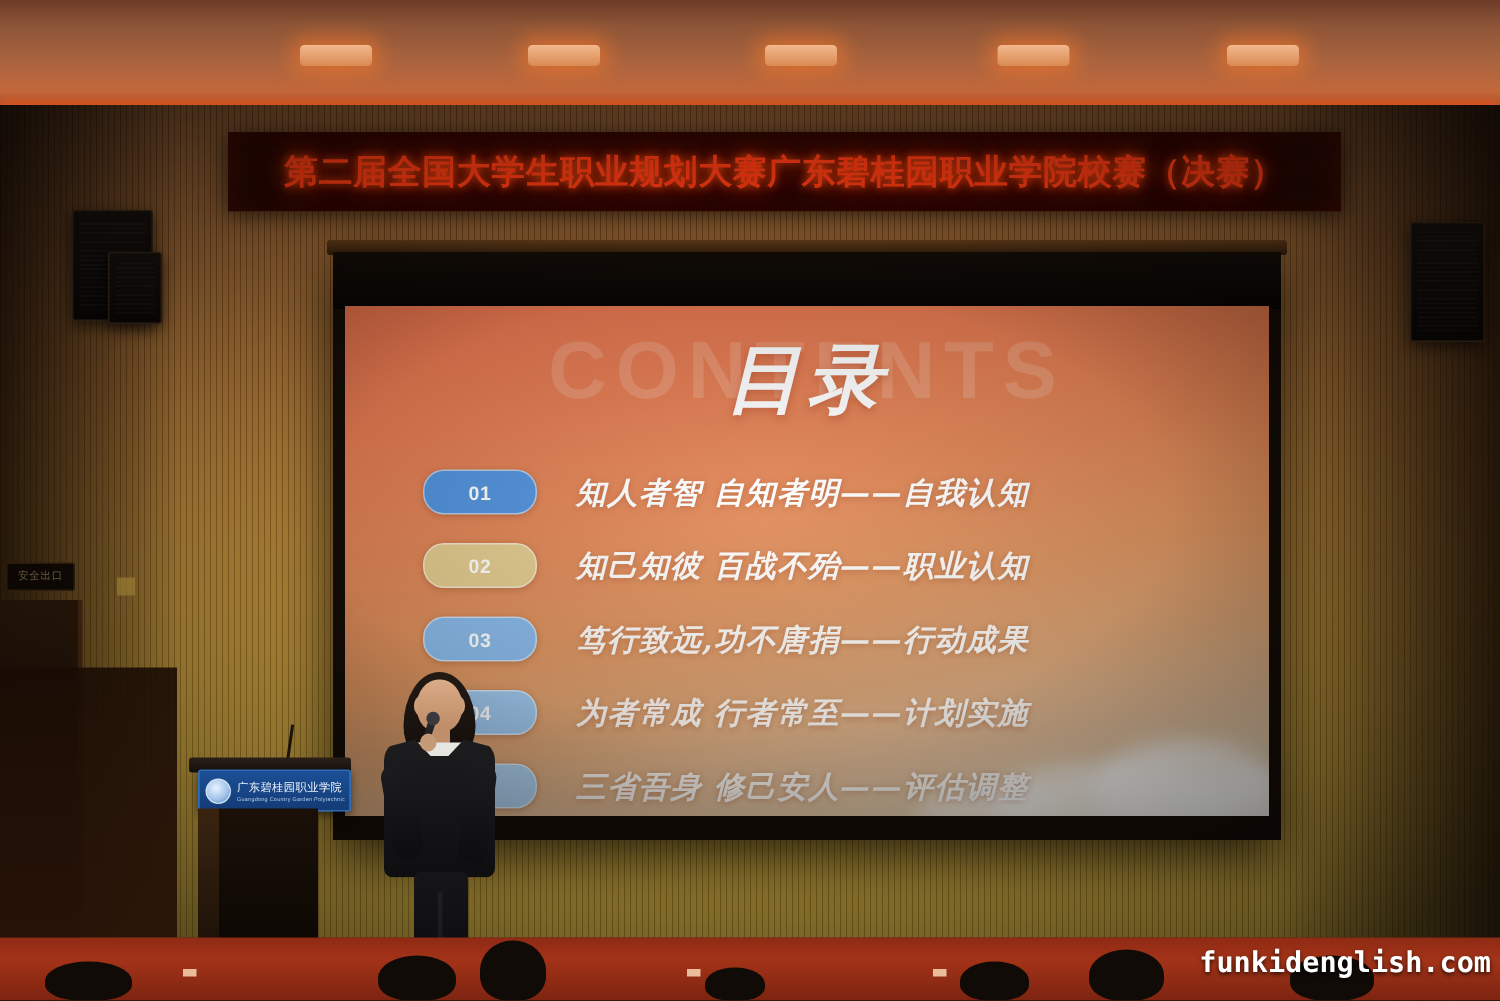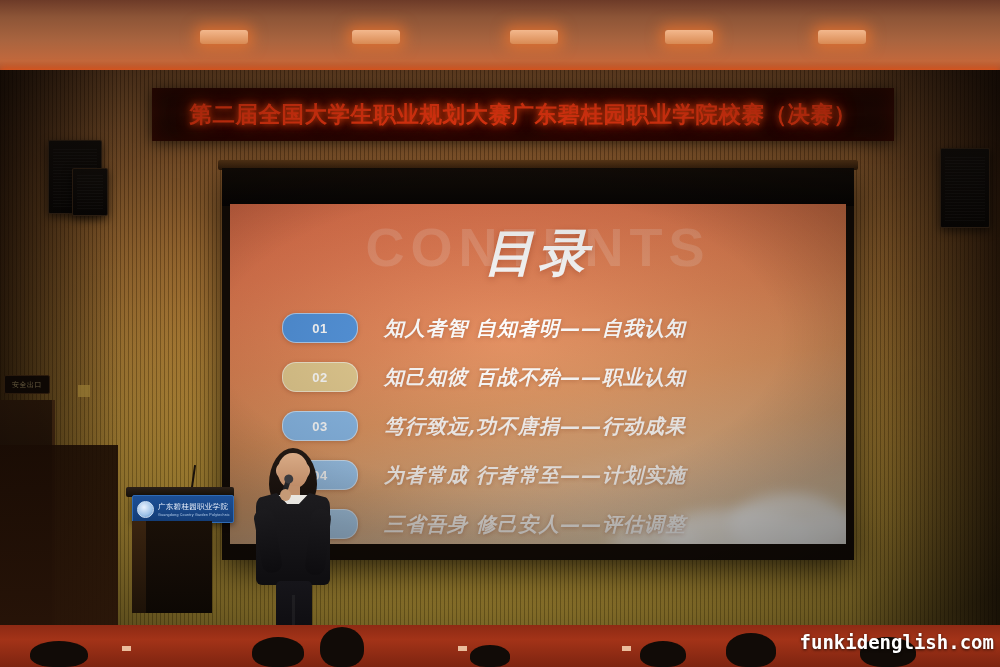--- a/index.html
+++ b/index.html
@@ -190,7 +190,7 @@
 
   
   .podium{
-    position:absolute;left:132px;bottom:58px;width:96px;height:114px;
+    position:absolute;left:132px;bottom:40px;width:96px;height:114px;
   }
   .podium-top{
     position:absolute;left:-6px;top:-8px;width:108px;height:10px;

